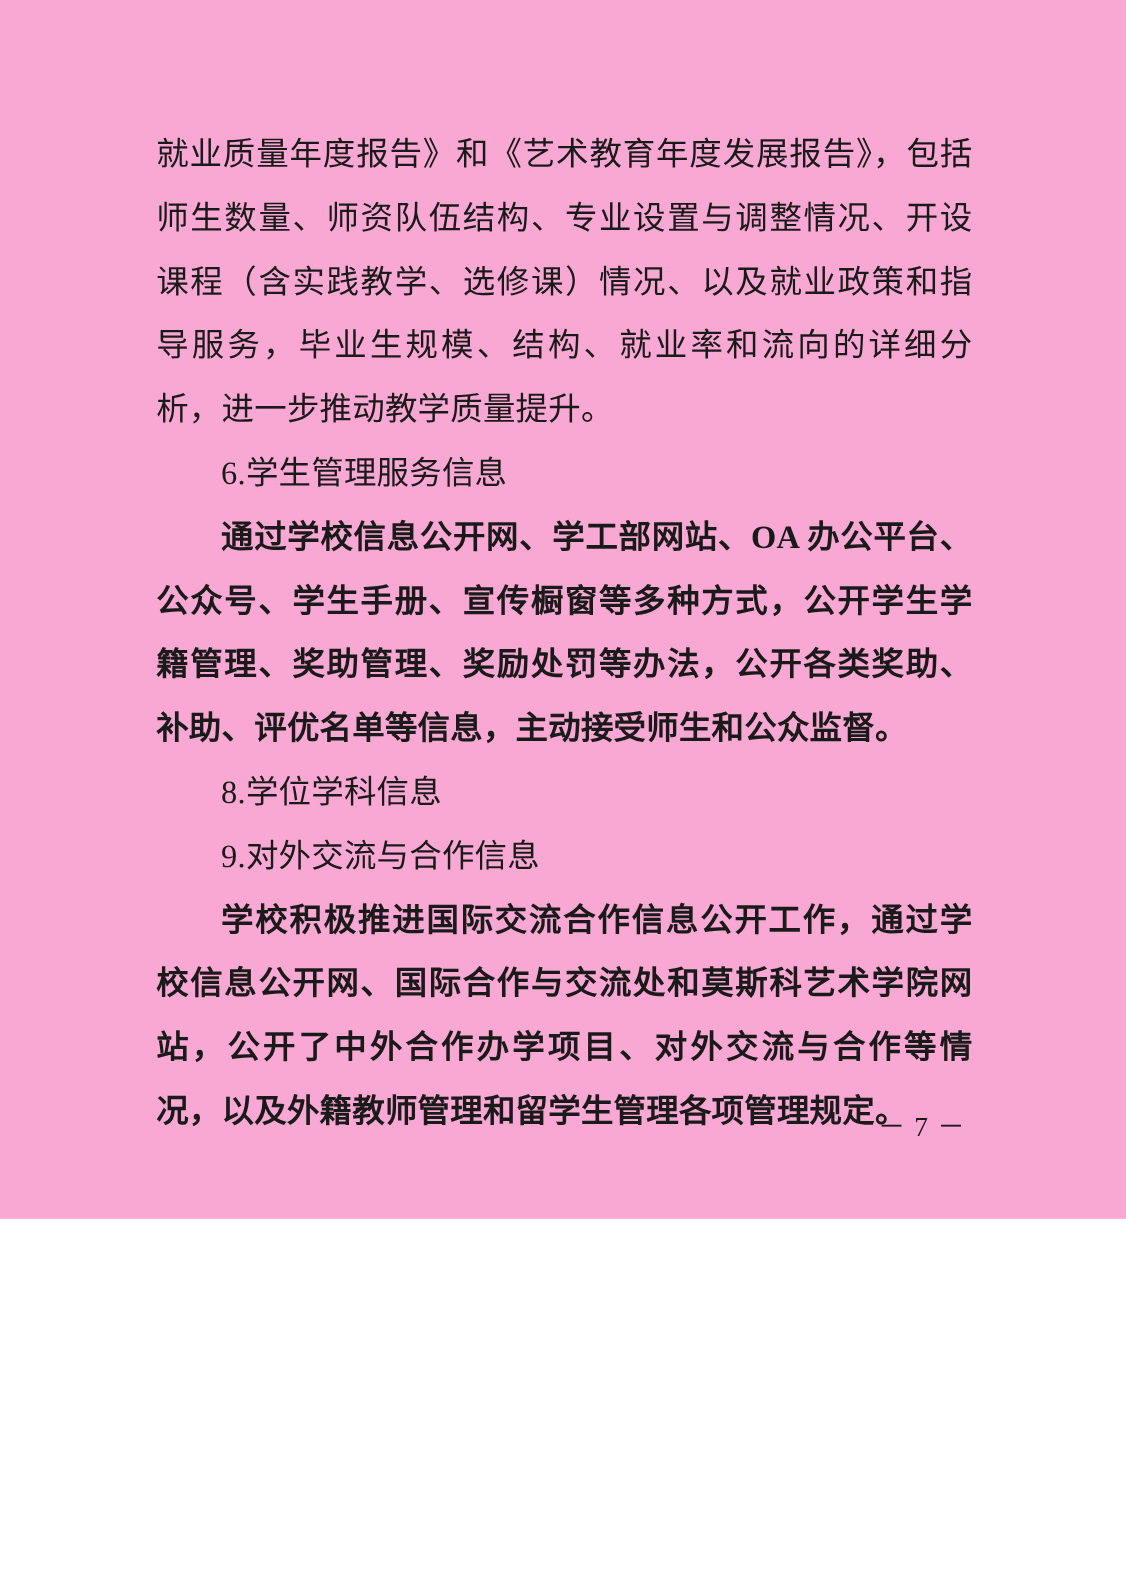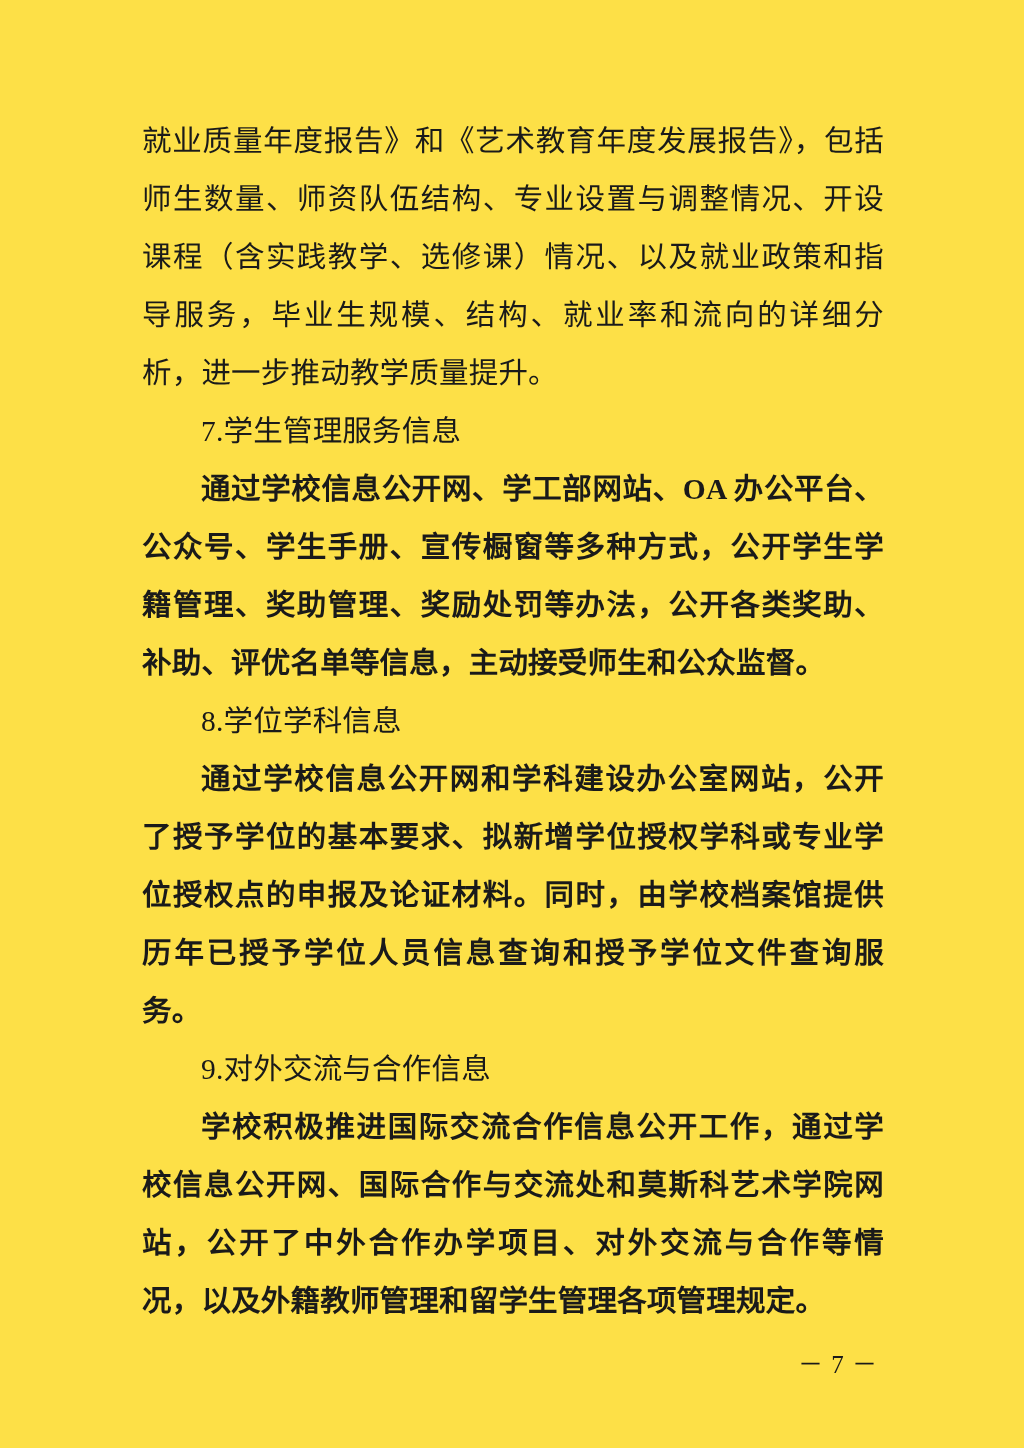--- a/index.html
+++ b/index.html
@@ -20,8 +20,8 @@
     left: 0;
     top: 0;
     width: 1024px;
-    height: 1448px;
-    background: #fde047;
+    height: 1108px;
+    background: #f9a8d4;
   }
   .content {
     position: absolute;

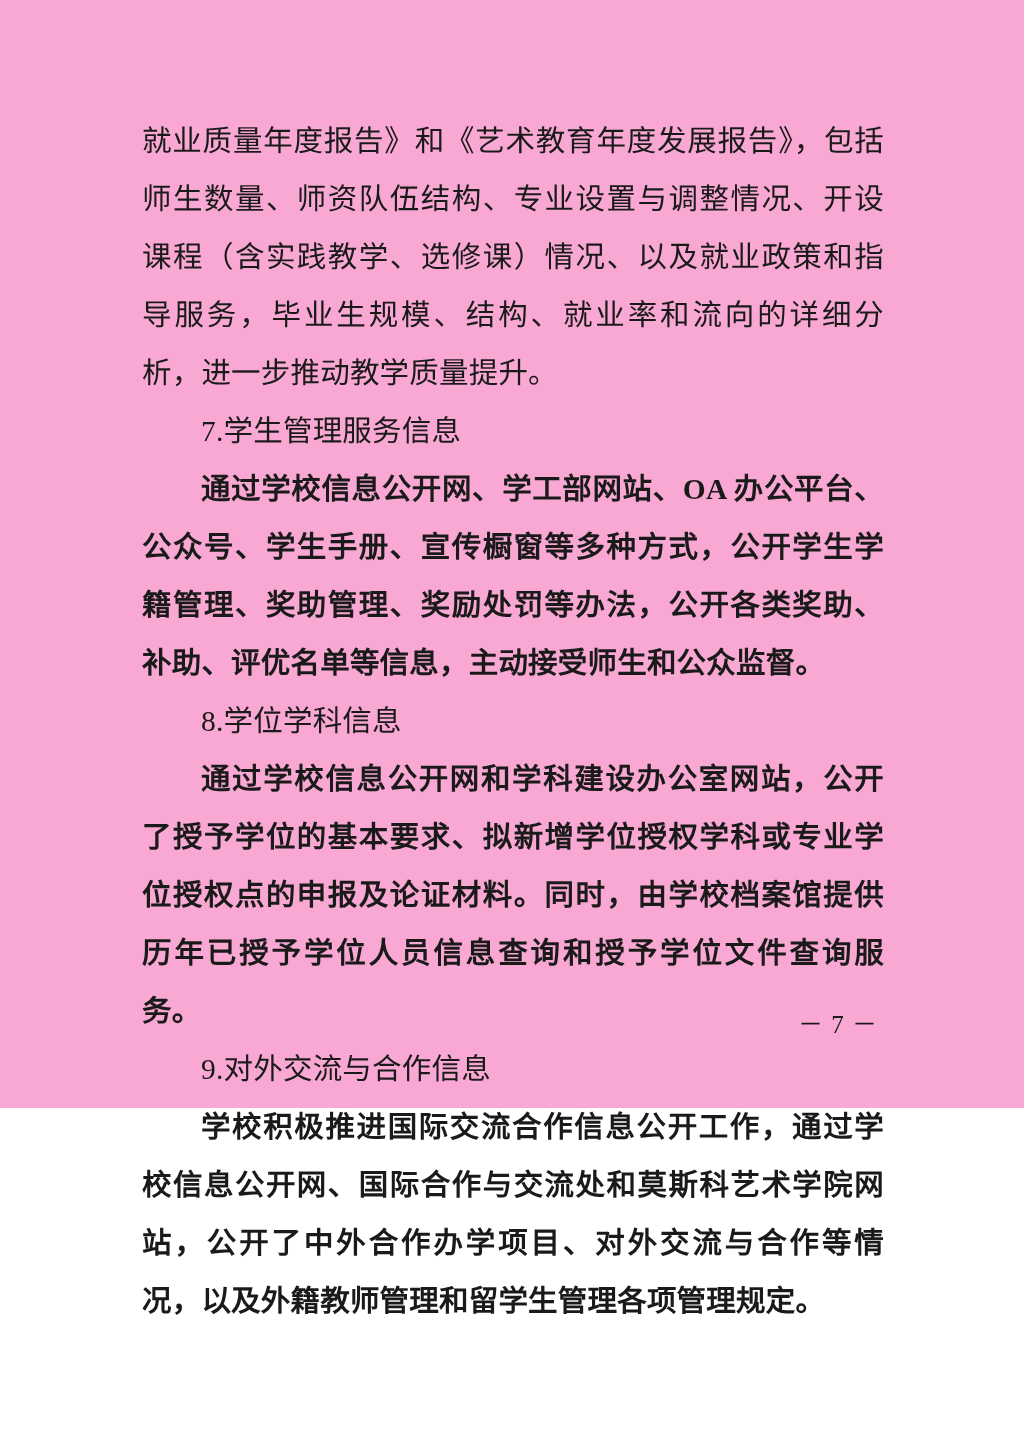--- a/index.html
+++ b/index.html
@@ -61,7 +61,7 @@
 <div class="page">
   <div class="content">
     <p class="continued">就业质量年度报告》和《艺术教育年度发展报告》，包括师生数量、师资队伍结构、专业设置与调整情况、开设课程（含实践教学、选修课）情况、以及就业政策和指导服务，毕业生规模、结构、就业率和流向的详细分析，进一步推动教学质量提升。</p>
-    <p class="heading">7.学生管理服务信息</p>
+    <p class="heading">6.学生管理服务信息</p>
     <p class="indent">通过学校信息公开网、学工部网站、OA 办公平台、公众号、学生手册、宣传橱窗等多种方式，公开学生学籍管理、奖助管理、奖励处罚等办法，公开各类奖助、补助、评优名单等信息，主动接受师生和公众监督。</p>
     <p class="heading">8.学位学科信息</p>
     <p class="indent">通过学校信息公开网和学科建设办公室网站，公开了授予学位的基本要求、拟新增学位授权学科或专业学位授权点的申报及论证材料。同时，由学校档案馆提供历年已授予学位人员信息查询和授予学位文件查询服务。</p>

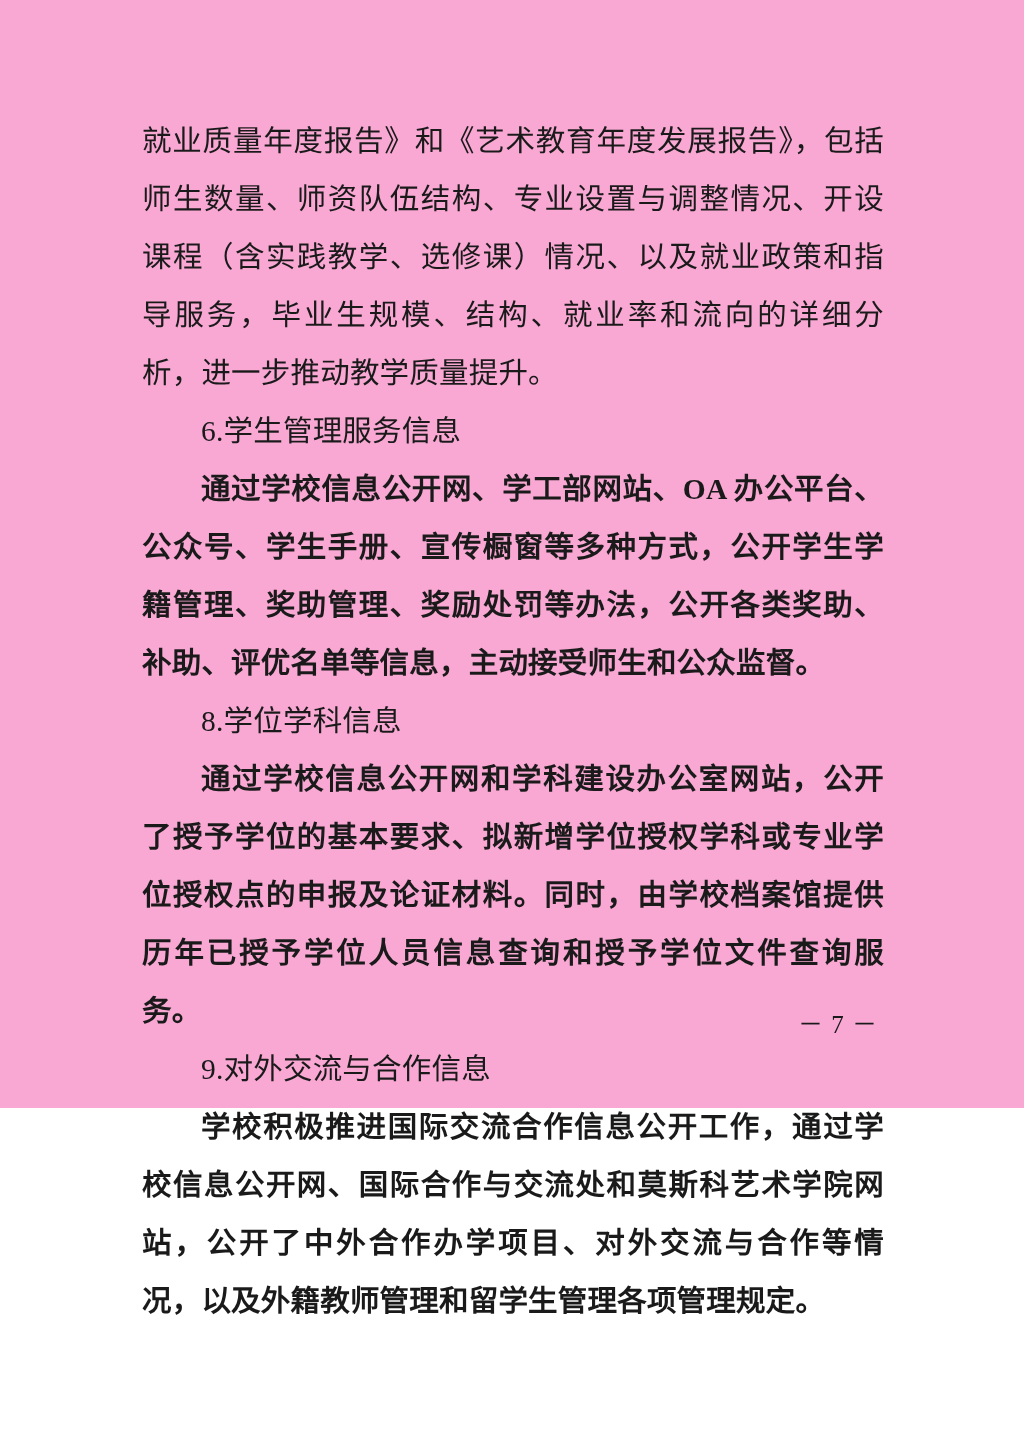--- a/index.html
+++ b/index.html
@@ -64,7 +64,6 @@
     <p class="heading">6.学生管理服务信息</p>
     <p class="indent">通过学校信息公开网、学工部网站、OA 办公平台、公众号、学生手册、宣传橱窗等多种方式，公开学生学籍管理、奖助管理、奖励处罚等办法，公开各类奖助、补助、评优名单等信息，主动接受师生和公众监督。</p>
     <p class="heading">8.学位学科信息</p>
-    <p class="indent">通过学校信息公开网和学科建设办公室网站，公开了授予学位的基本要求、拟新增学位授权学科或专业学位授权点的申报及论证材料。同时，由学校档案馆提供历年已授予学位人员信息查询和授予学位文件查询服务。</p>
     <p class="heading">9.对外交流与合作信息</p>
     <p class="indent">学校积极推进国际交流合作信息公开工作，通过学校信息公开网、国际合作与交流处和莫斯科艺术学院网站，公开了中外合作办学项目、对外交流与合作等情况，以及外籍教师管理和留学生管理各项管理规定。</p>
 

